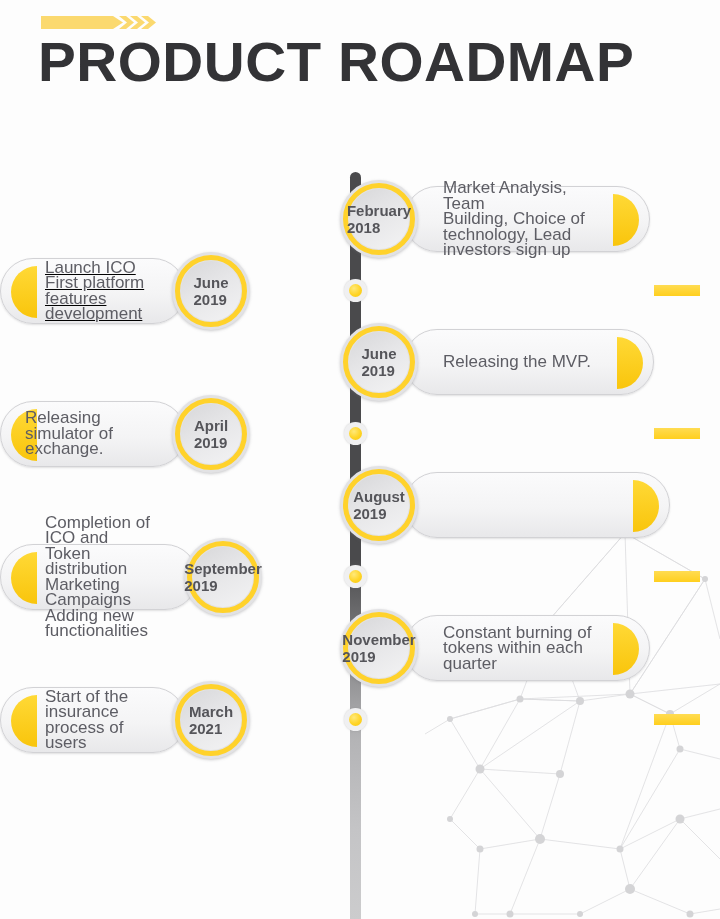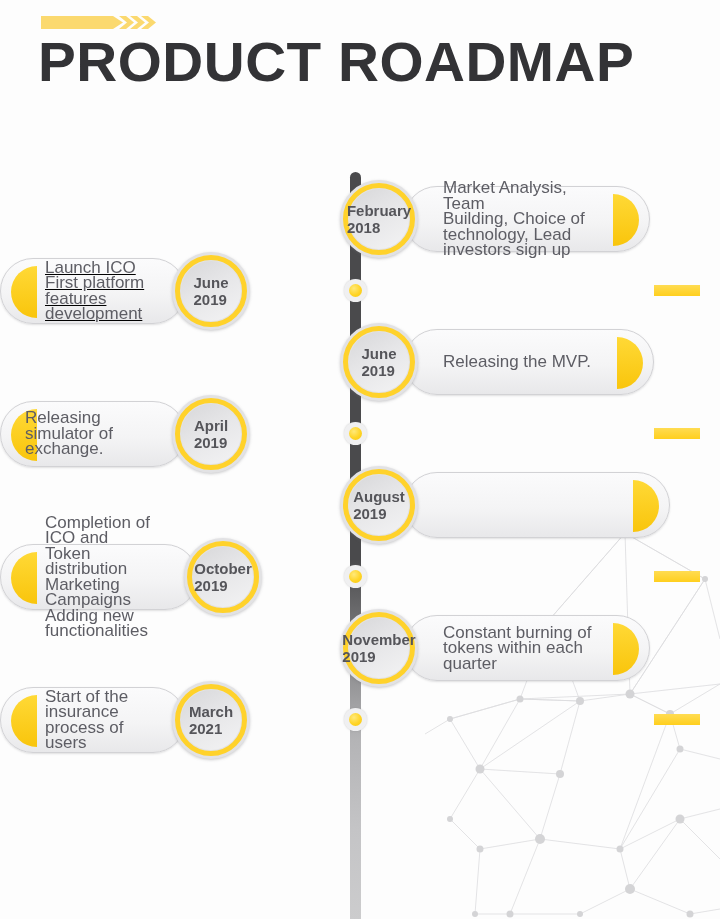--- a/index.html
+++ b/index.html
@@ -336,7 +336,7 @@
         <div class="circle">
           <span class="inner"></span>
           <span class="ring"></span>
-          <span class="date"><span>October</span><span class="yr">2019</span></span>
+          <span class="date"><span>September</span><span class="yr">2019</span></span>
         </div>
         <div class="pill" style="width: 198px; justify-content: center;">
           <span class="cap"></span>

